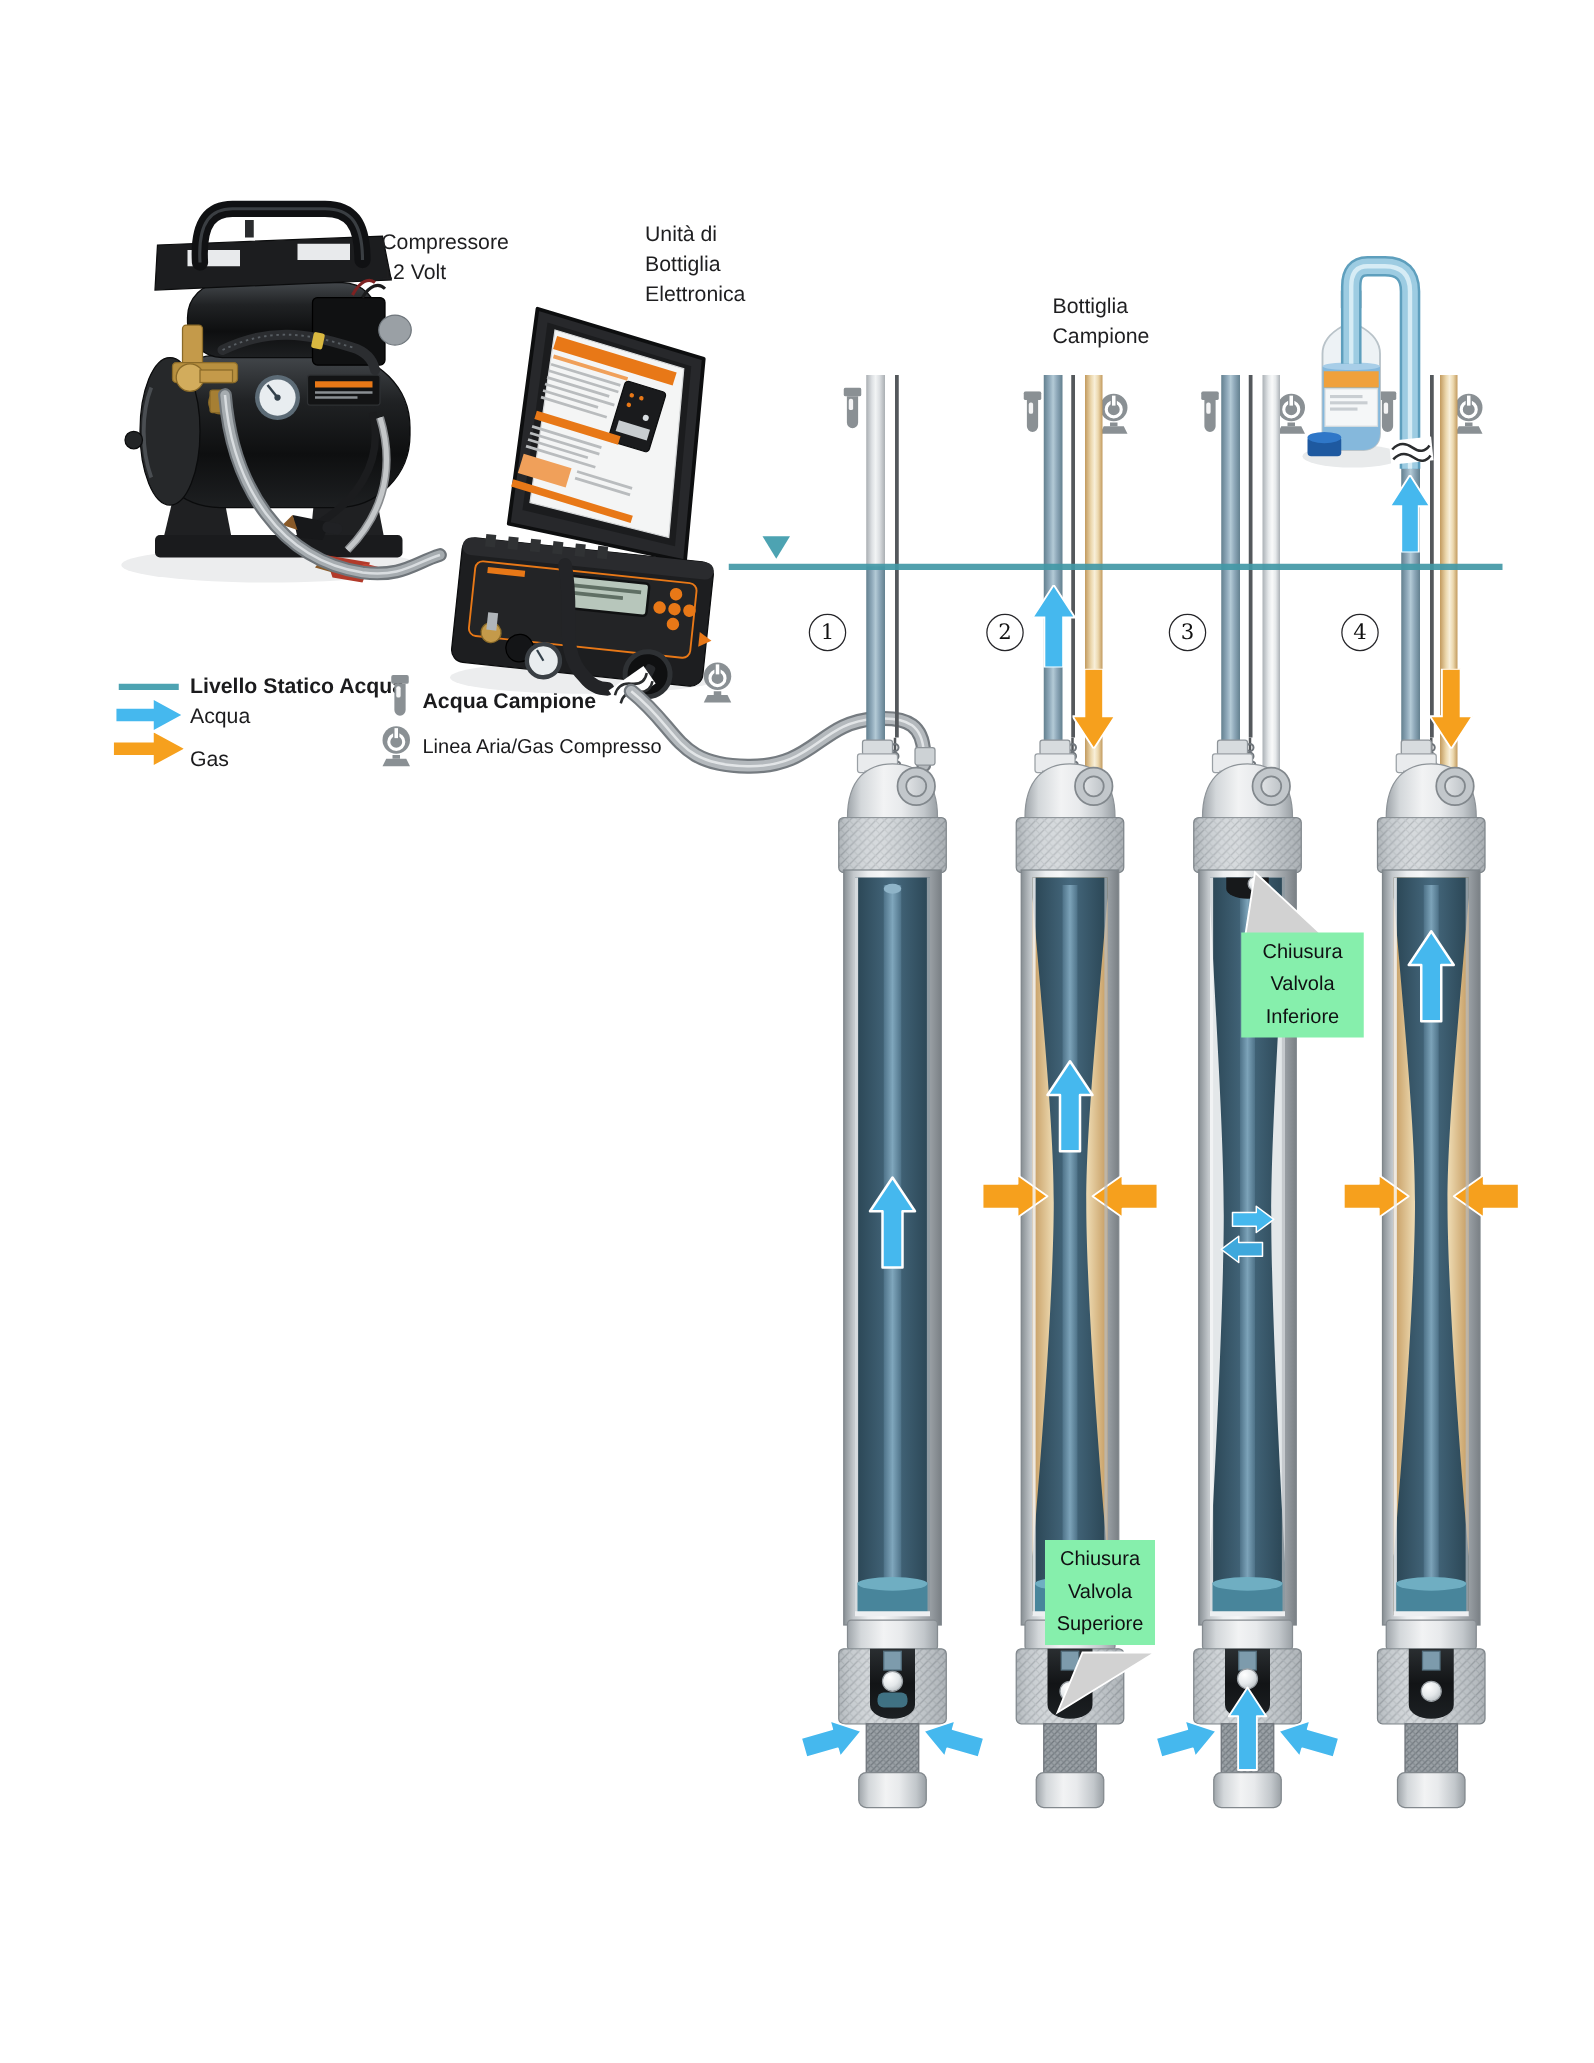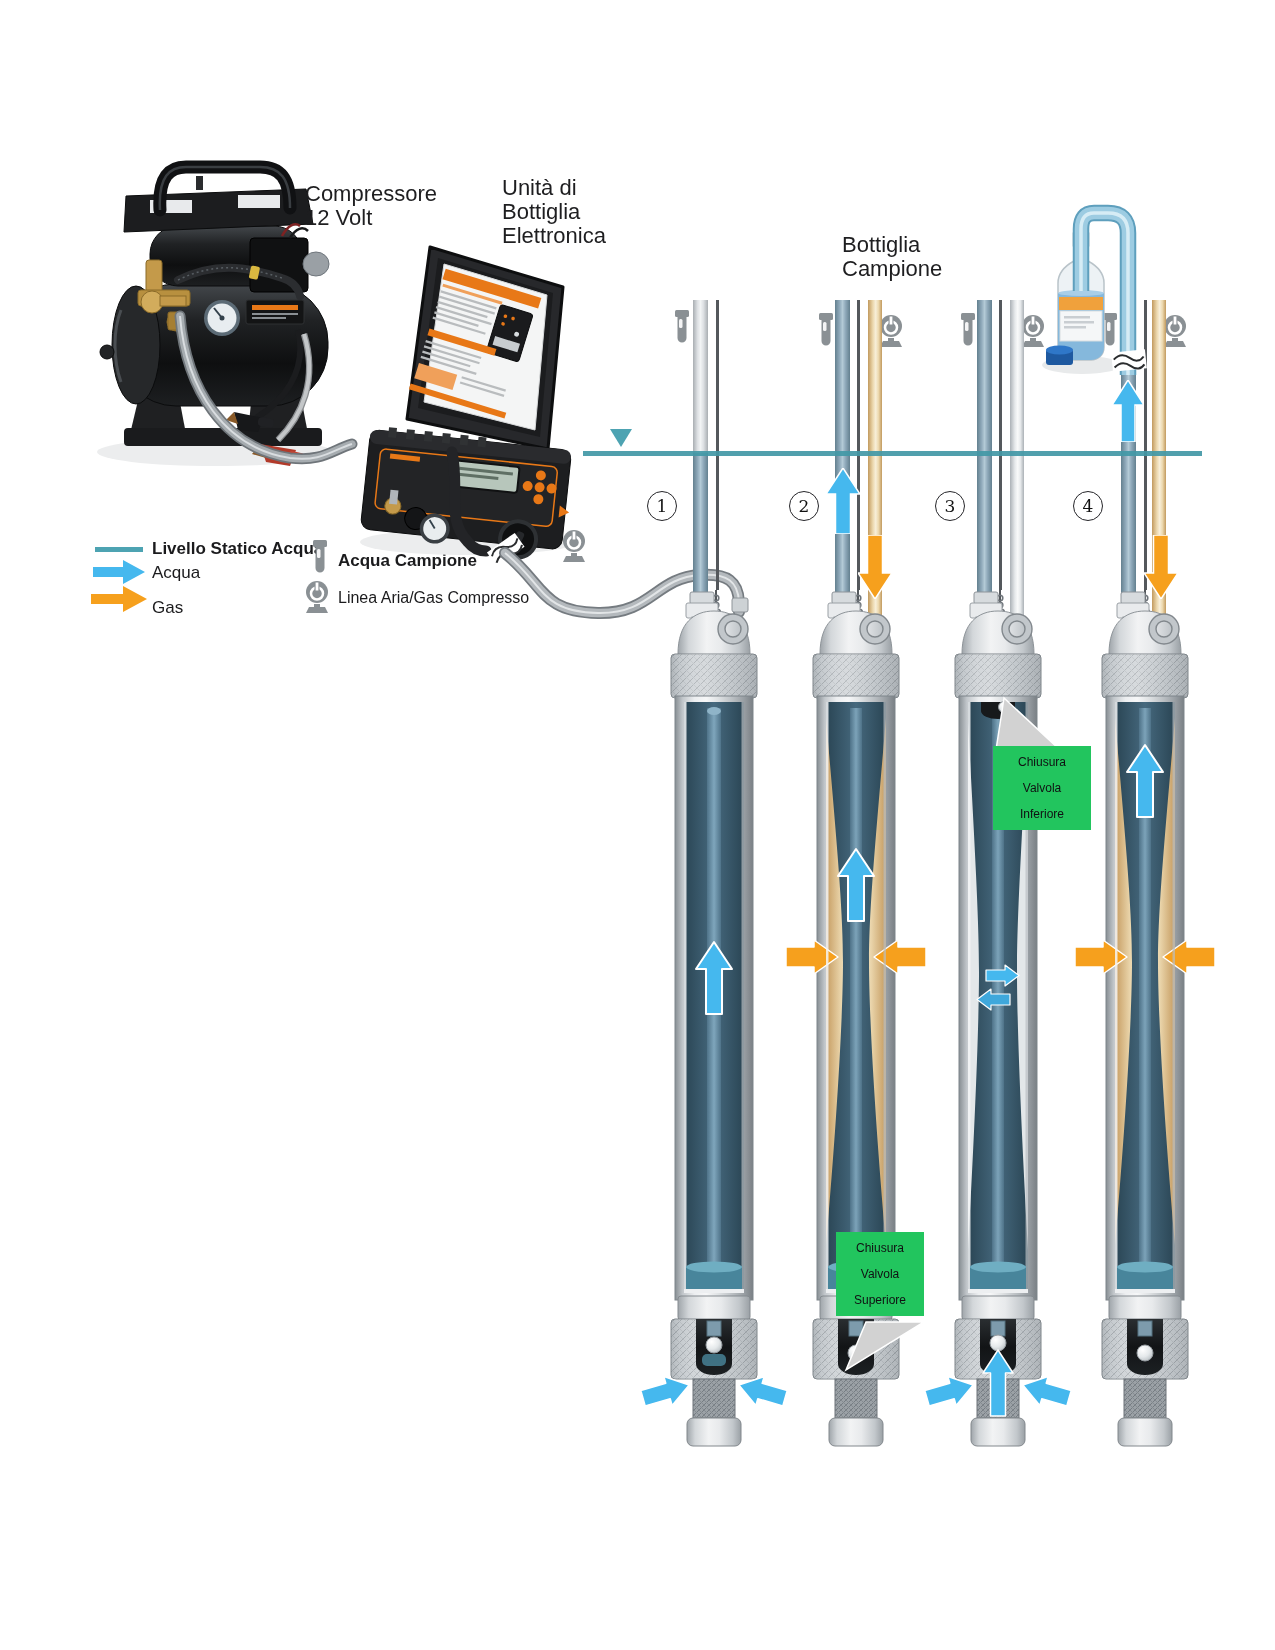--- a/index.html
+++ b/index.html
@@ -6,7 +6,7 @@
   #canvas{position:relative;width:1275px;height:1650px;background:#fff;overflow:hidden;
           font-family:"Liberation Sans","DejaVu Sans",sans-serif;color:#1e1e20;}
   .abs{position:absolute;}
-  .lbl{font-size:22px;line-height:24px;color:#1e1e20;}
+  .lbl{font-size:17px;line-height:24px;color:#1e1e20;}
   .lbl div{white-space:nowrap;}
   .legend-text{font-size:17px;color:#1b1b1d;white-space:nowrap;}
   .legend-text.b{font-weight:bold;}

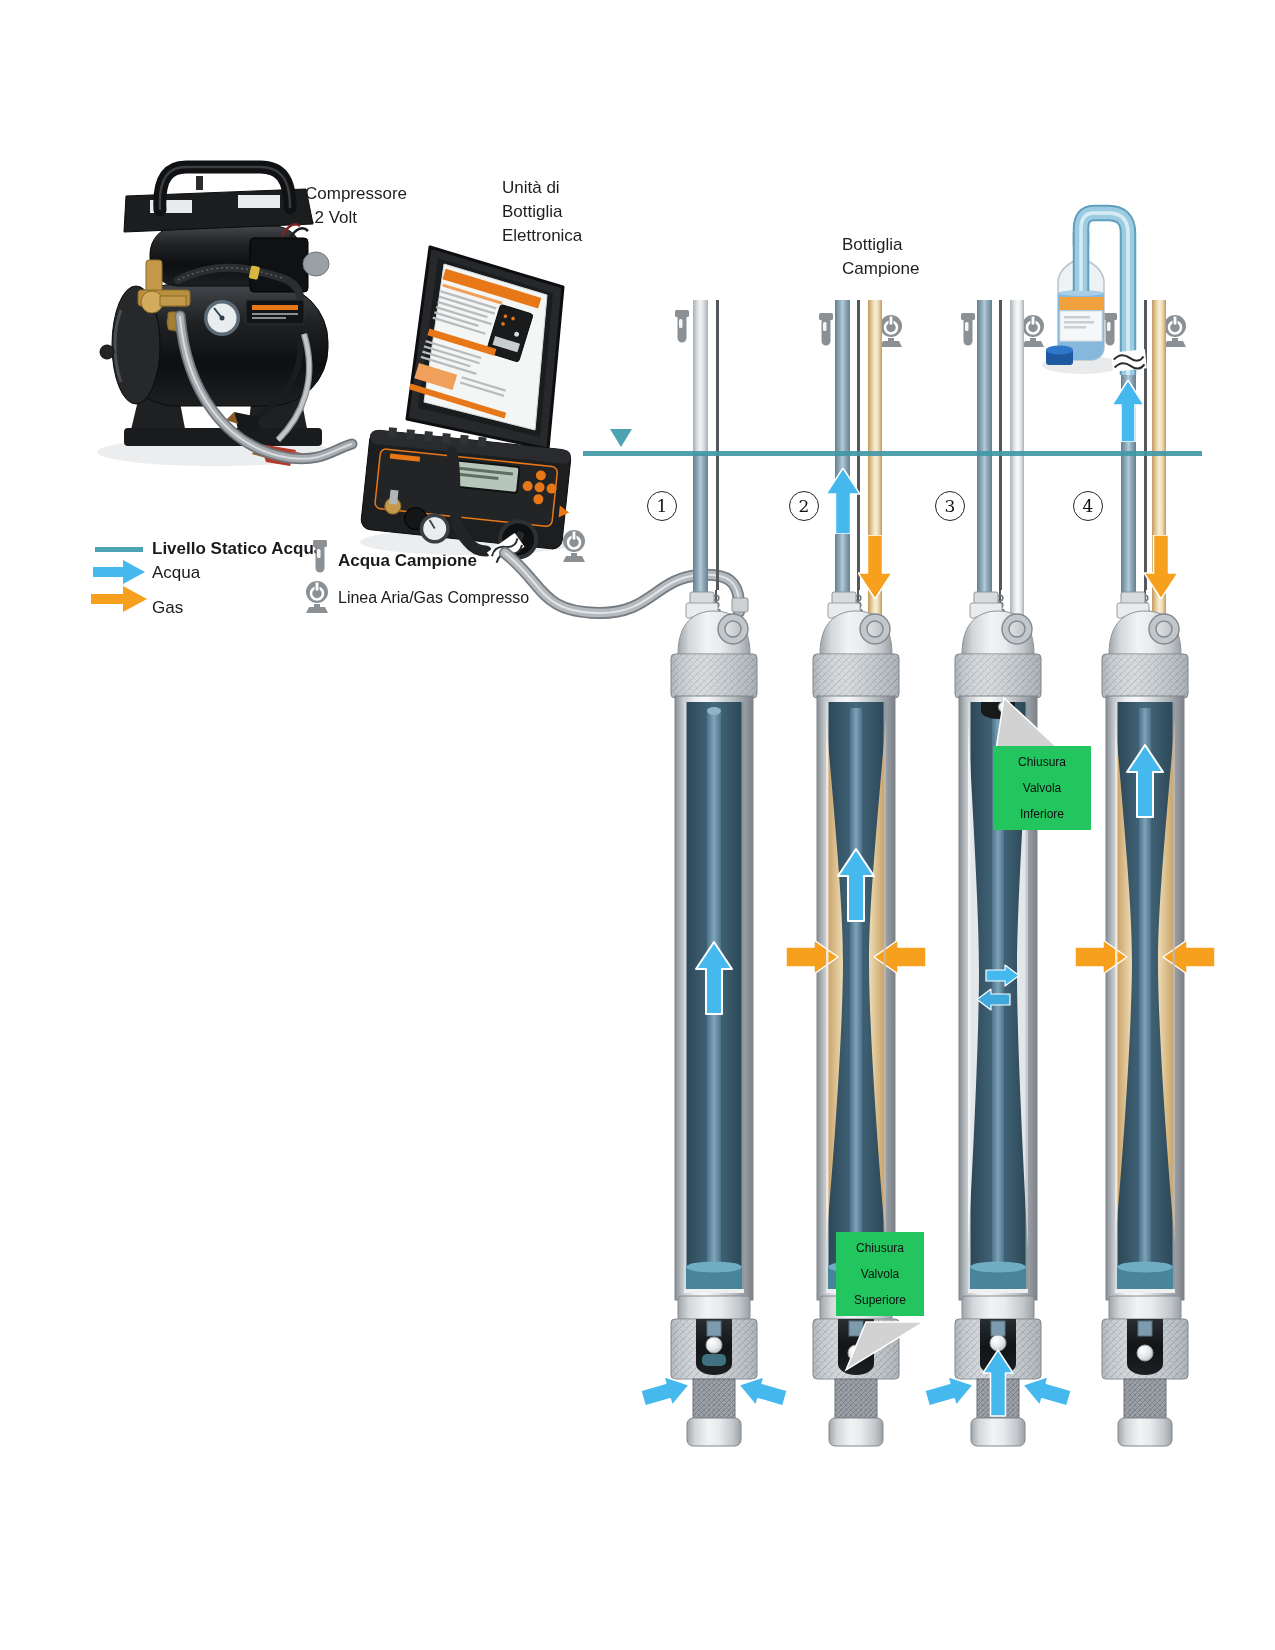--- a/index.html
+++ b/index.html
@@ -247,7 +247,7 @@
     <div>Compressore</div>
     <div>12 Volt</div>
   </div>
-  <div class="abs lbl z10" style="left:502px;top:176px">
+  <div class="abs lbl z10" style="left:516px;top:176px">
     <div>Unità di</div>
     <div>Bottiglia</div>
     <div>Elettronica</div>

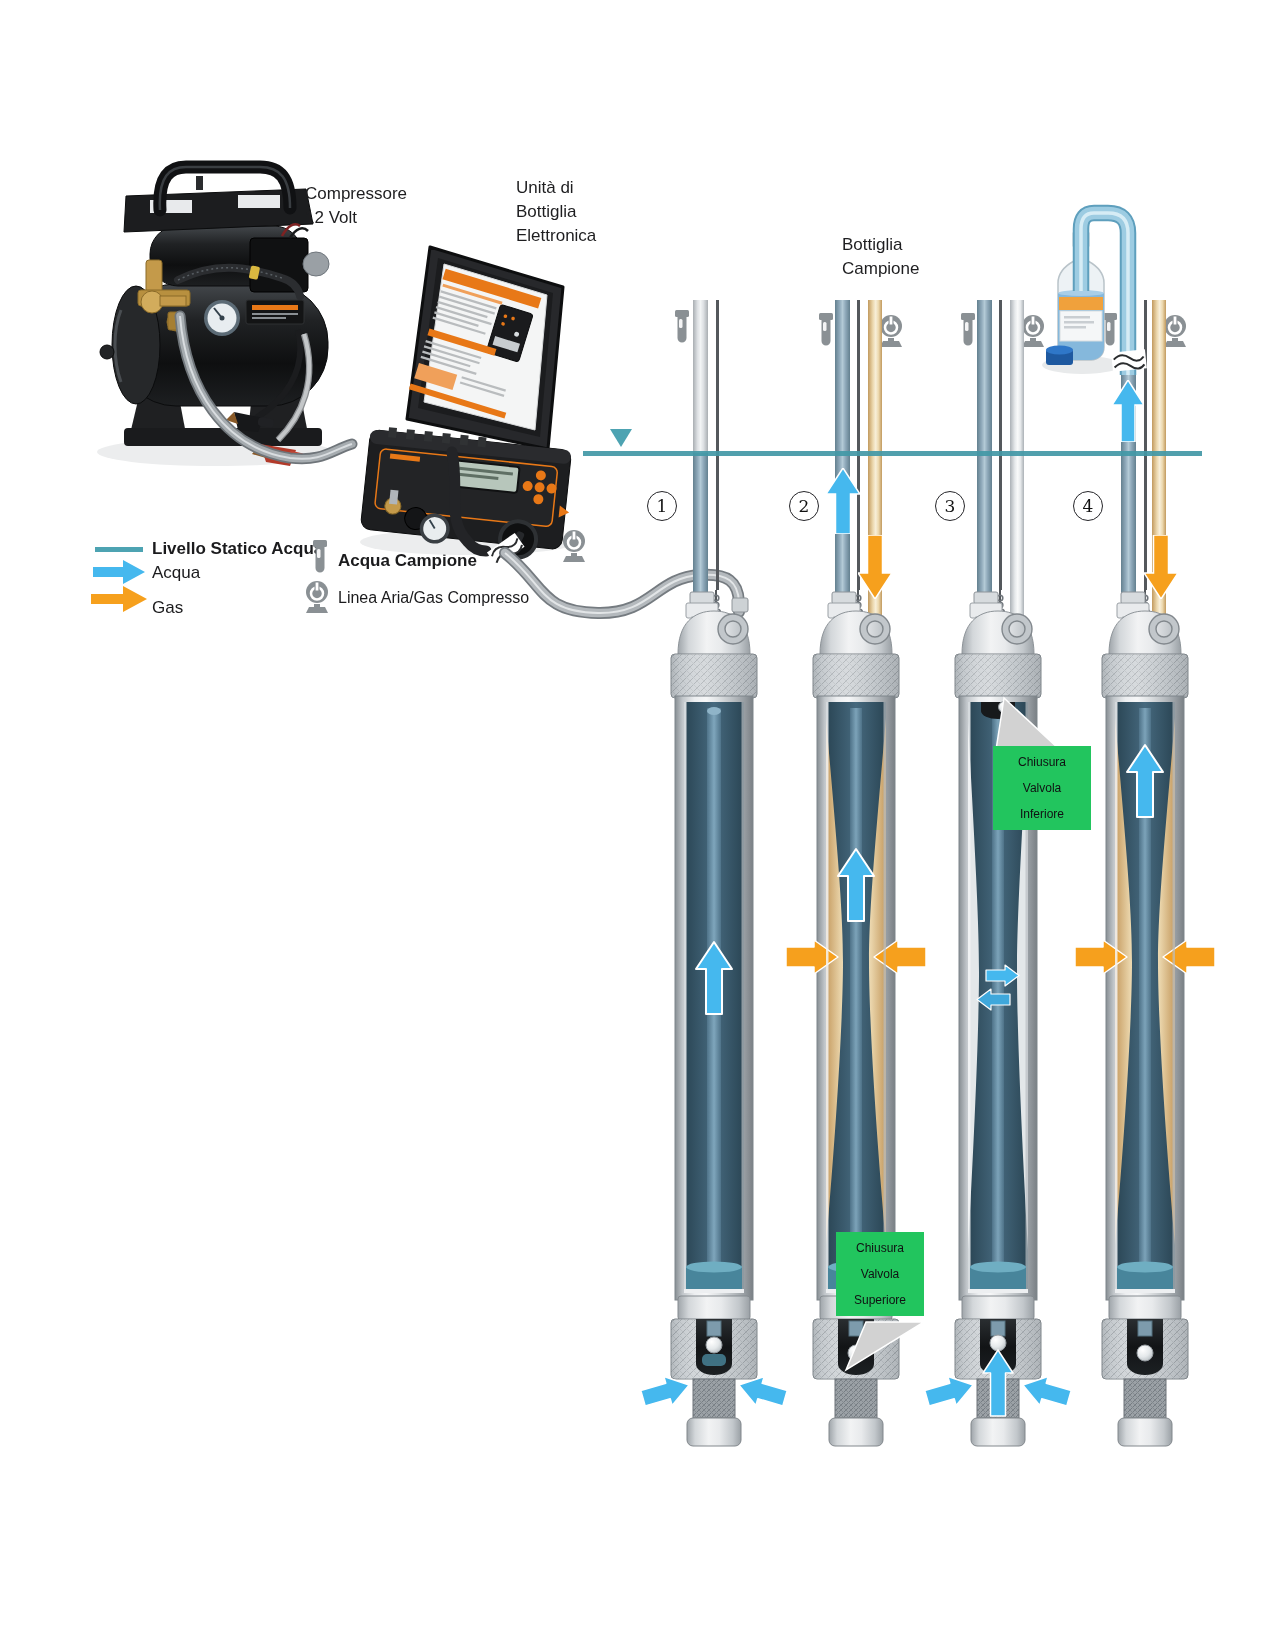--- a/index.html
+++ b/index.html
@@ -14,7 +14,7 @@
   .step{width:28px;height:28px;border:1.6px solid #26262a;border-radius:50%;background:#fff;
         font-family:"DejaVu Serif","Liberation Serif",serif;font-size:17px;line-height:28px;
         text-align:center;color:#111;}
-  .callout{background:#22c55e;color:#101012;font-size:12px;line-height:26px;text-align:center;
+  .callout{background:#86efac;color:#101012;font-size:16px;line-height:26px;text-align:center;
            padding:3px 0;z-index:30;}
   .tube{position:absolute;z-index:2;}
   .tube.sample{width:15px;background:linear-gradient(90deg,#63808f,#8fa9ba 30%,#b3cad6 50%,#8fa9ba 70%,#63808f);}

